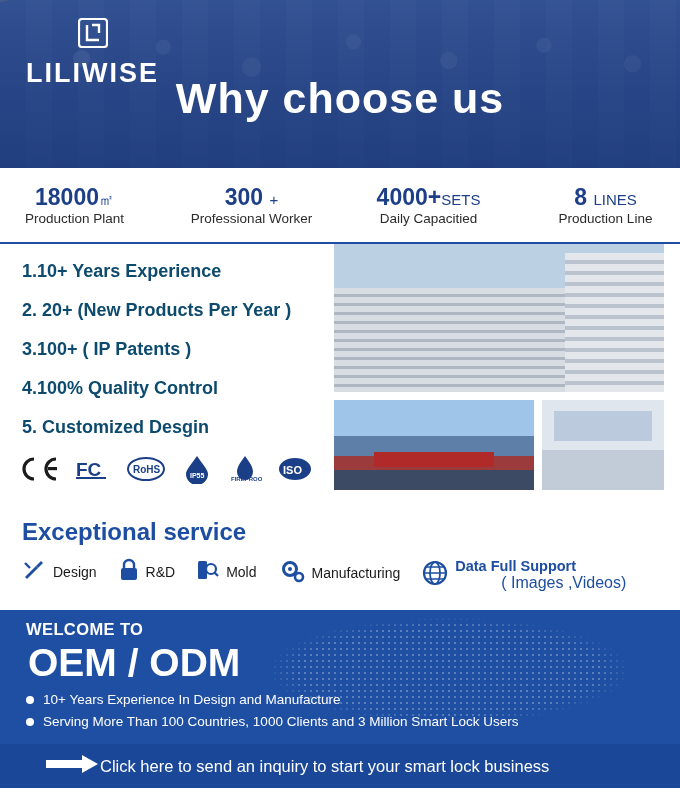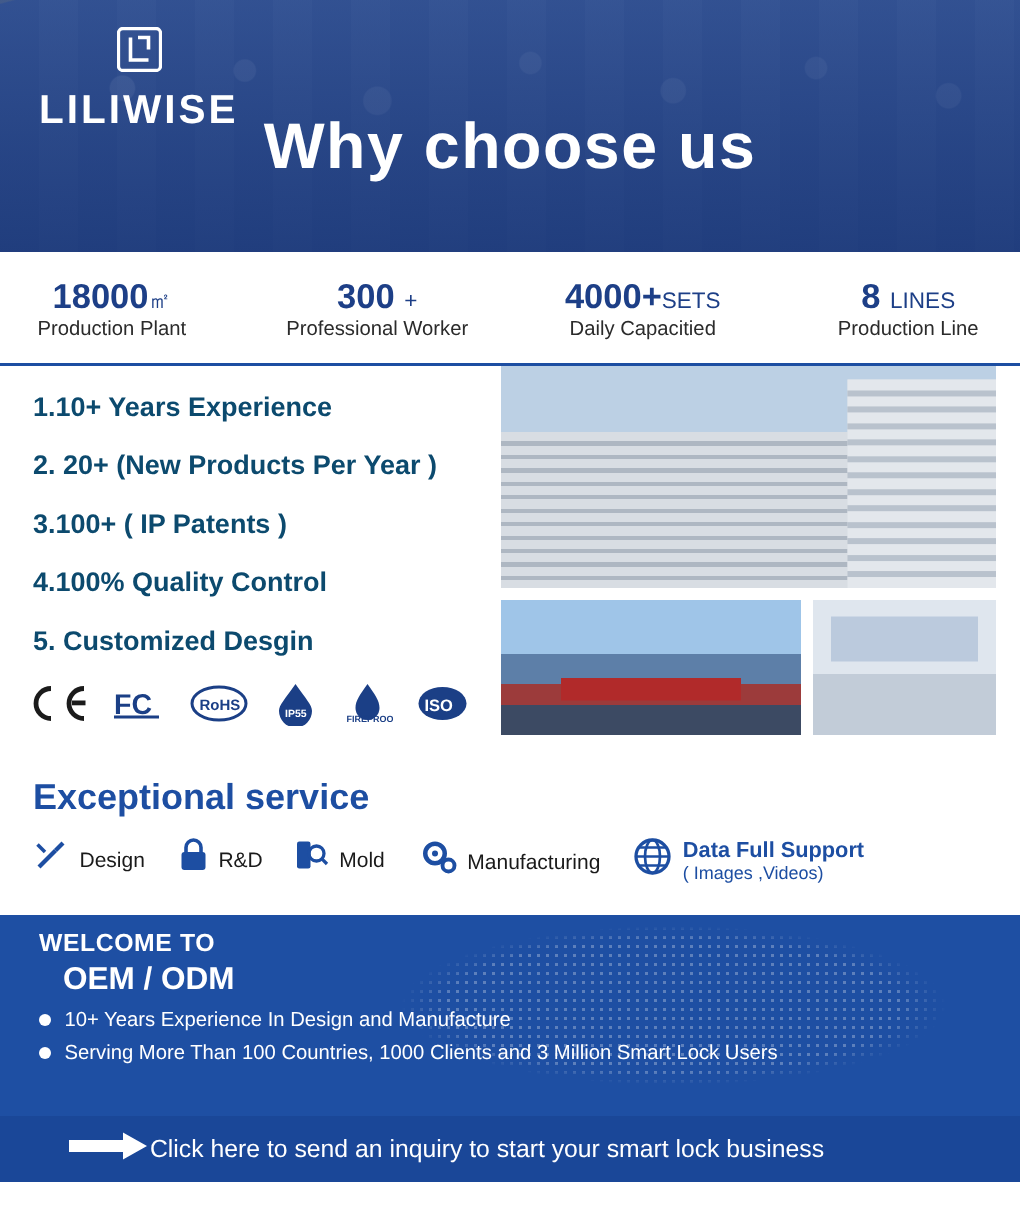--- a/index.html
+++ b/index.html
@@ -245,8 +245,9 @@
   .svc-sub {
     display: block;
     color: #1d4ea2;
-    font-size: 12px;
+    font-size: 16px;
     font-weight: 400;
+    margin-left: 46px;
   }
 
   

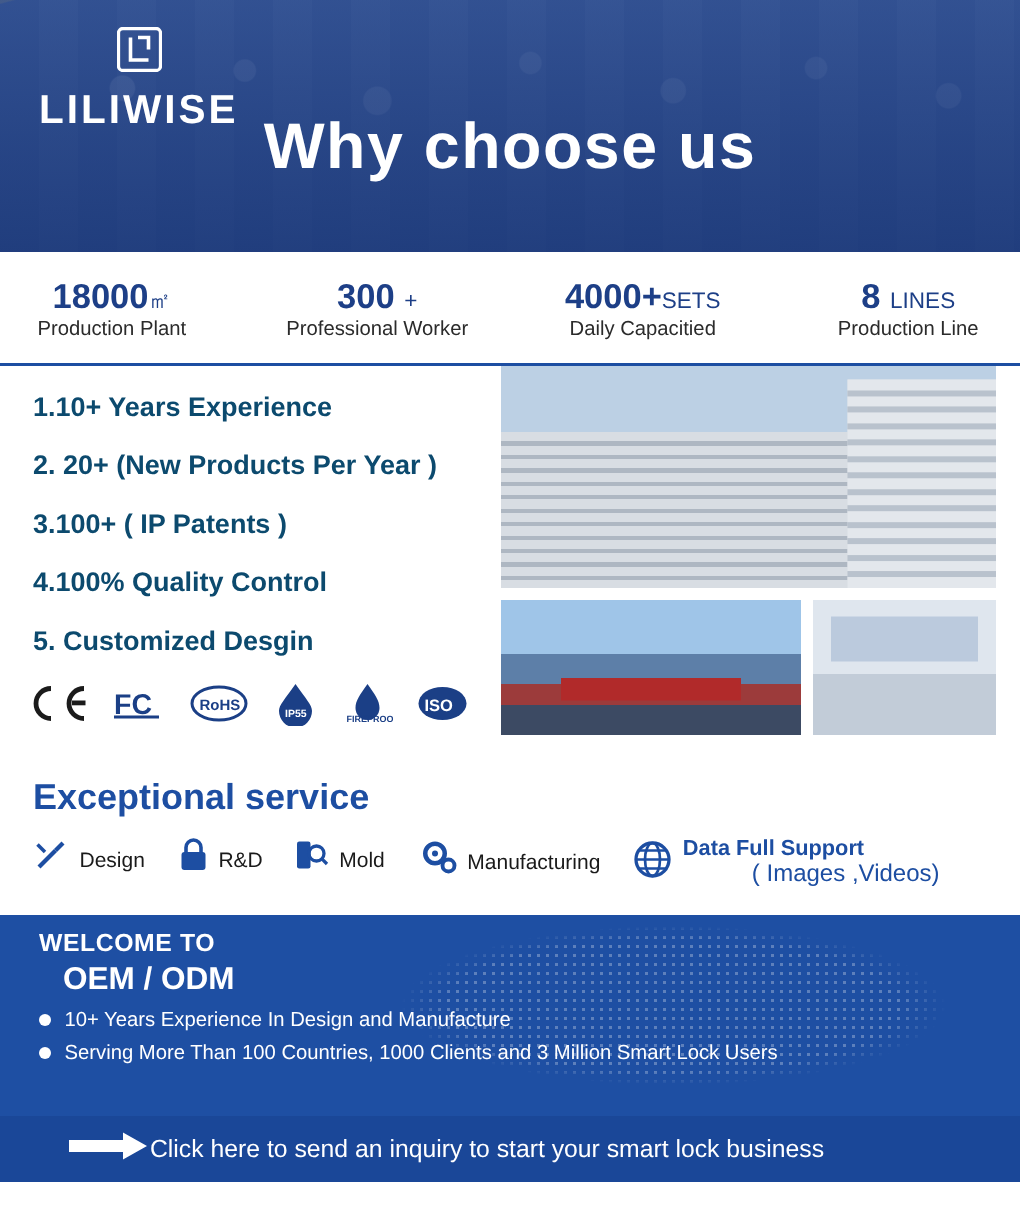--- a/index.html
+++ b/index.html
@@ -280,9 +280,9 @@
     letter-spacing: 0.4px;
   }
   .odm-big {
-    font-size: 21px;
-    font-weight: 700;
-    margin: 2px 0 7px 16px;
+    font-size: 39px;
+    font-weight: 700;
+    margin: 2px 0 7px 2px;
   }
   .odm-li {
     display: flex;

